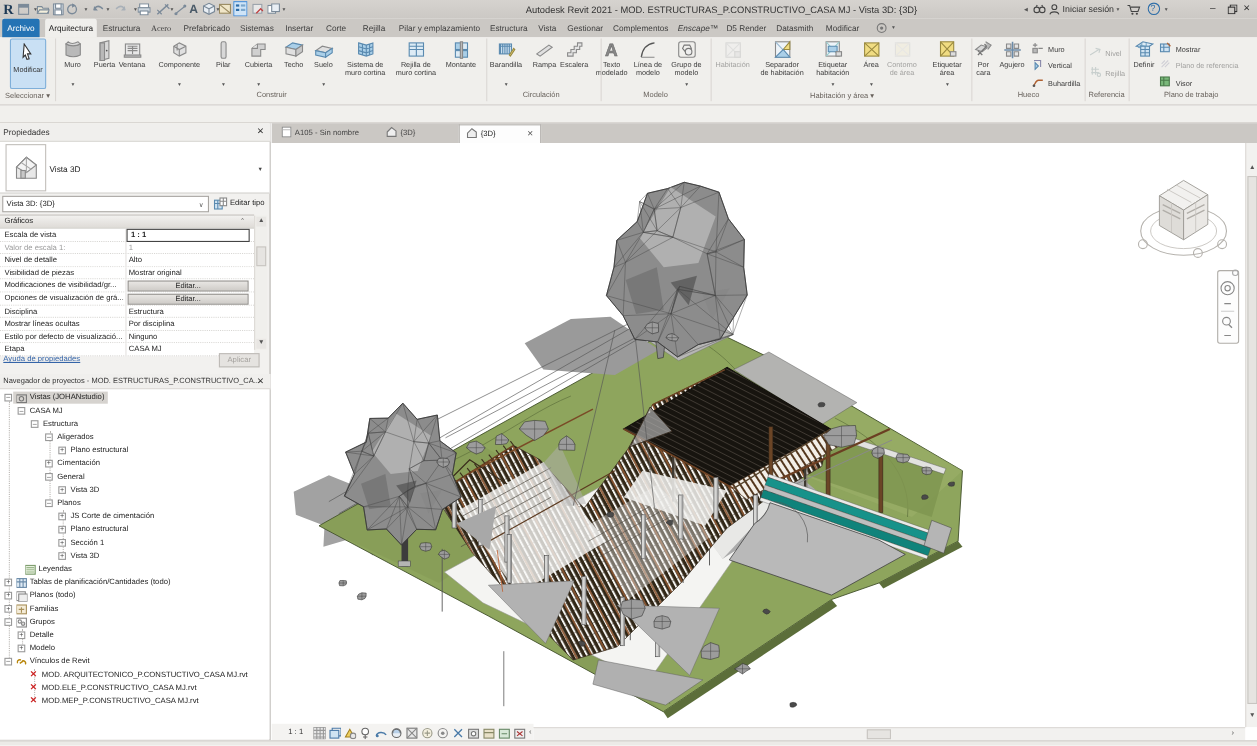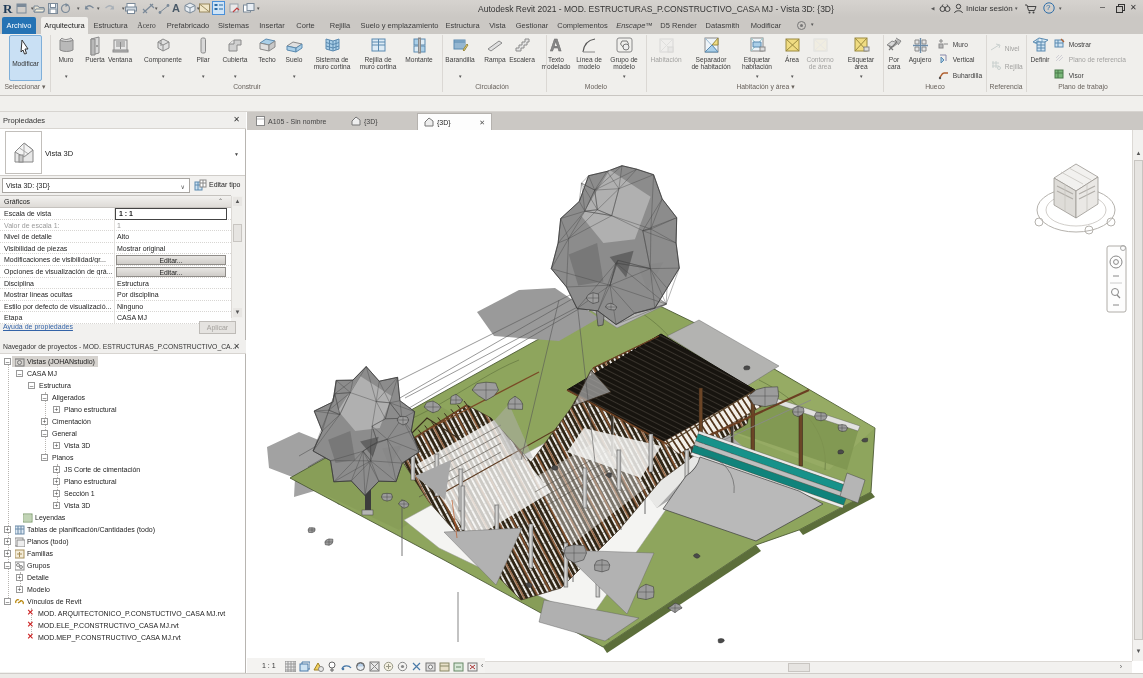--- a/index.html
+++ b/index.html
@@ -165,7 +165,7 @@
     <div class="tab" style="left:256px;width:32px;">Insertar</div>
     <div class="tab" style="left:291px;width:29px;">Corte</div>
     <div class="tab" style="left:325px;width:30px;">Rejilla</div>
-    <div class="tab" style="left:359px;width:81px;">Suelo y emplazamiento</div>
+    <div class="tab" style="left:359px;width:81px;">Pilar y emplazamiento</div>
     <div class="tab" style="left:444px;width:37px;">Estructura</div>
     <div class="tab" style="left:486px;width:23px;">Vista</div>
     <div class="tab" style="left:513px;width:38px;">Gestionar</div>

